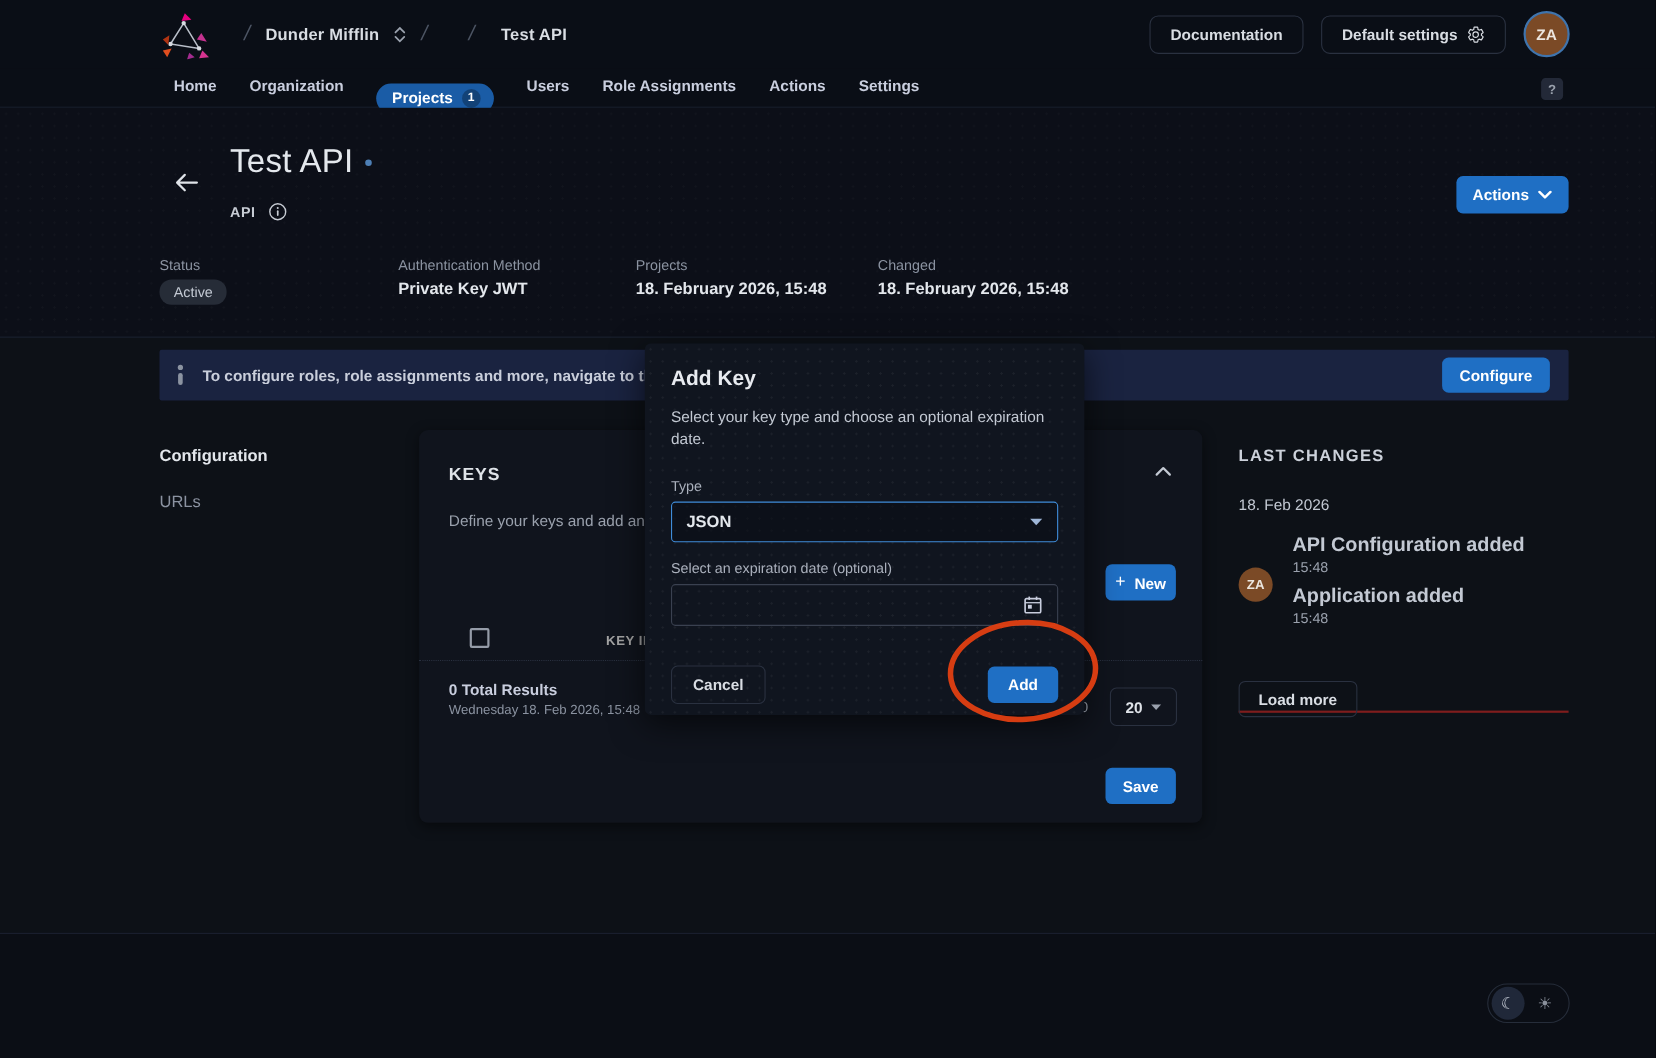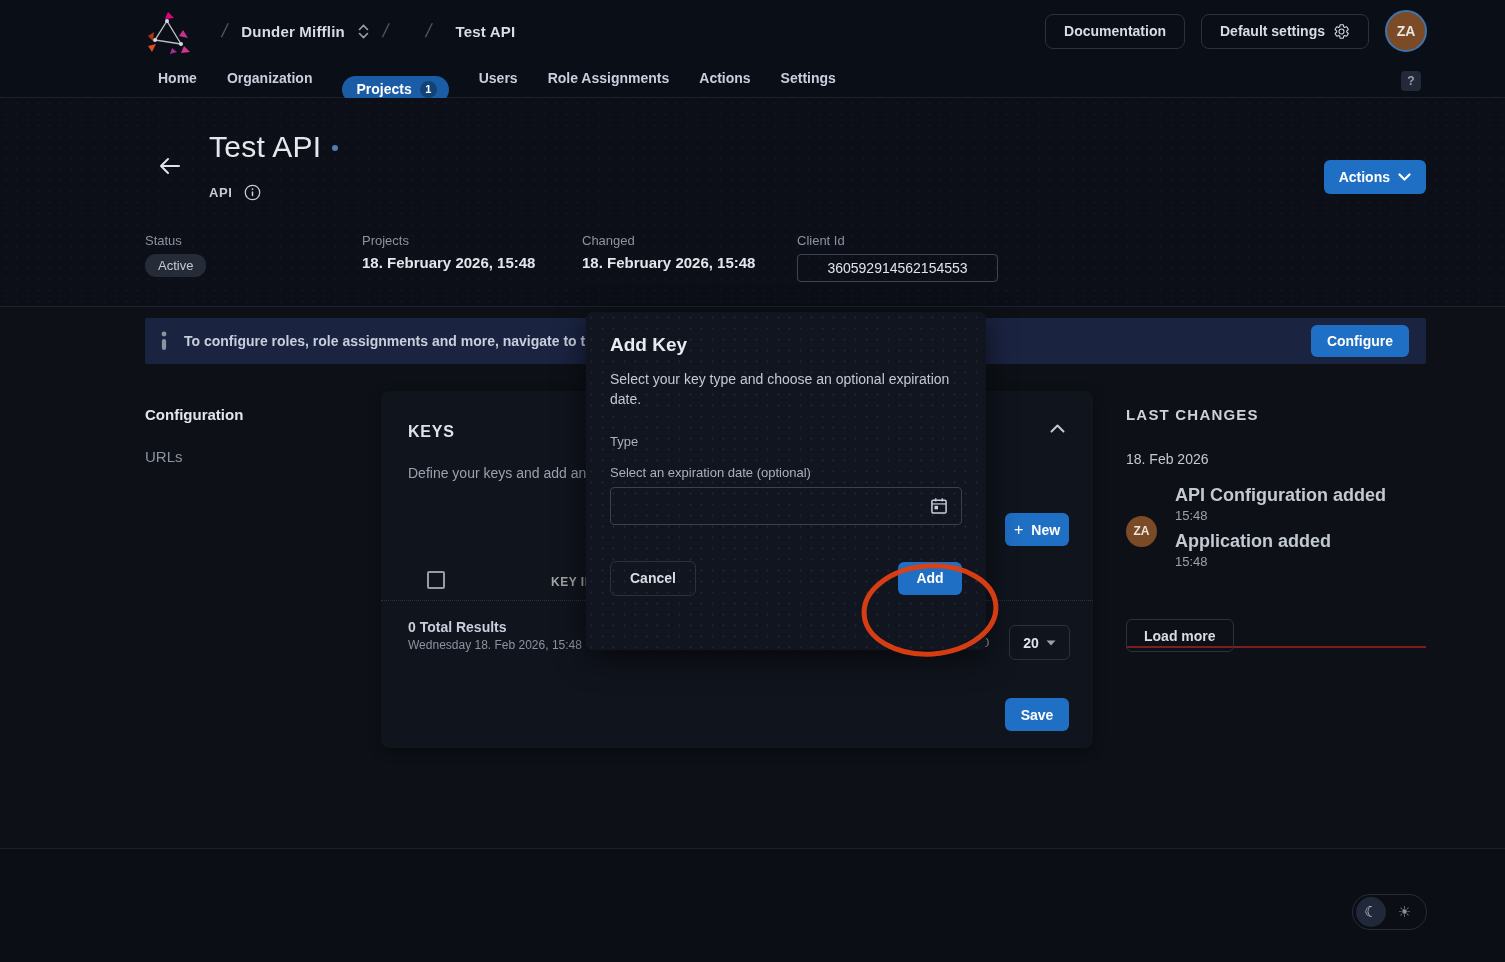--- a/index.html
+++ b/index.html
@@ -224,6 +224,10 @@
         <div class="dlabel">Status</div>
         <span class="chip">Active</span>
       </div>
+      <div class="dcol" style="width:216px;">
+        <div class="dlabel">Authentication Method</div>
+        <div class="dvalue">Private Key JWT</div>
+      </div>
       <div class="dcol" style="width:220px;">
         <div class="dlabel">Projects</div>
         <div class="dvalue">18. February 2026, 15:48</div>

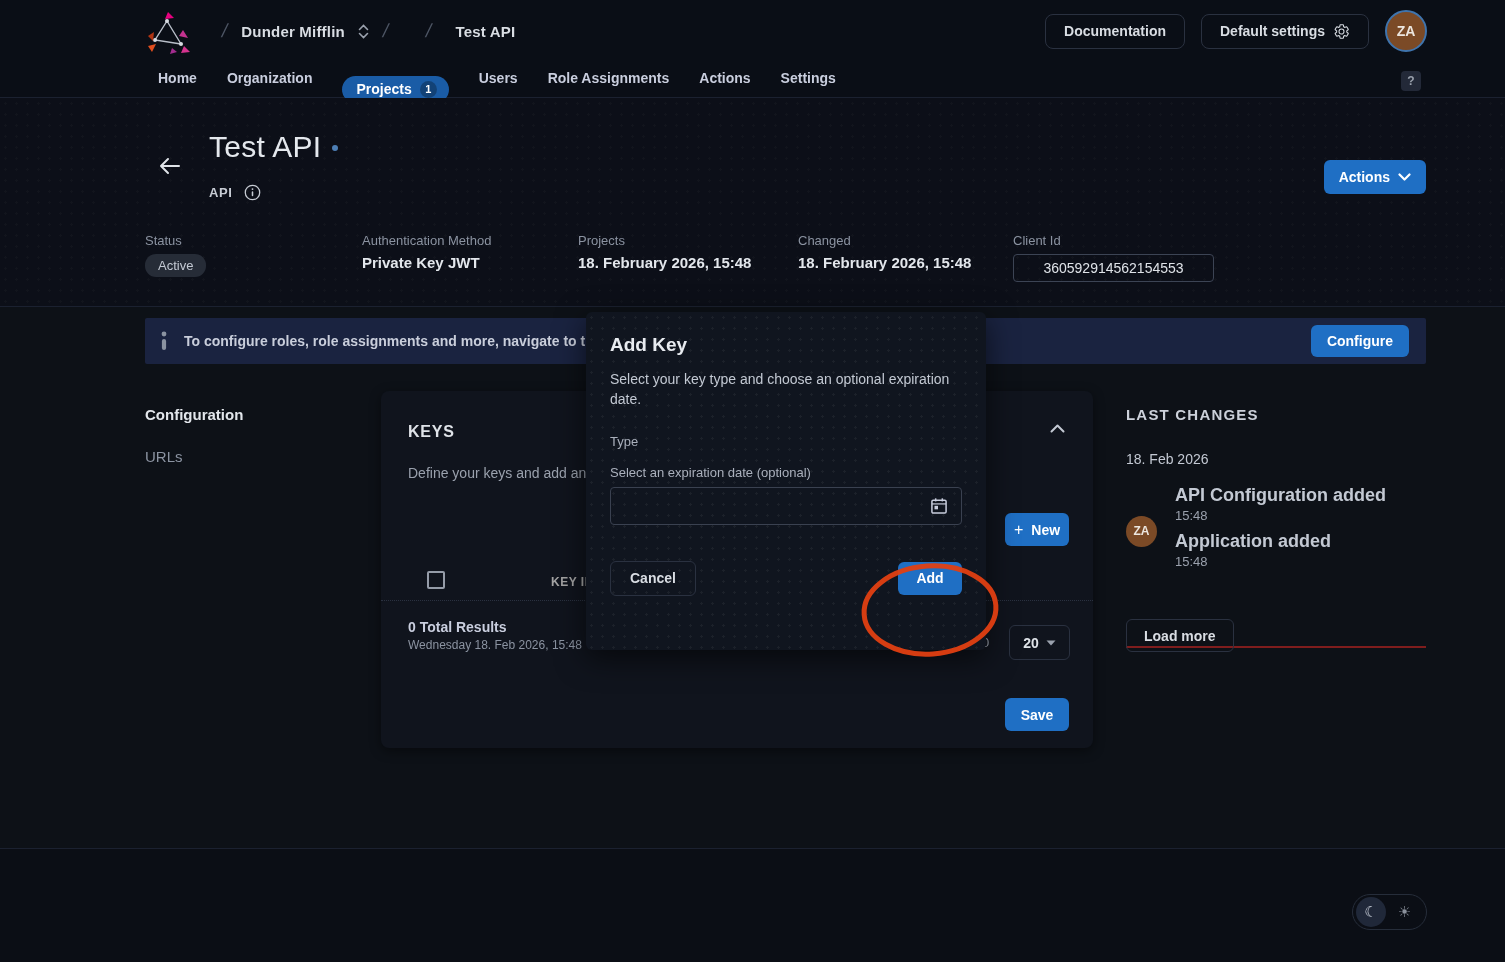--- a/index.html
+++ b/index.html
@@ -236,10 +236,6 @@
         <div class="dlabel">Changed</div>
         <div class="dvalue">18. February 2026, 15:48</div>
       </div>
-      <div class="dcol" style="width:201px;">
-        <div class="dlabel">Client Id</div>
-        <div class="idbox">360592914562154553</div>
-      </div>
     </div>
   </section>
 

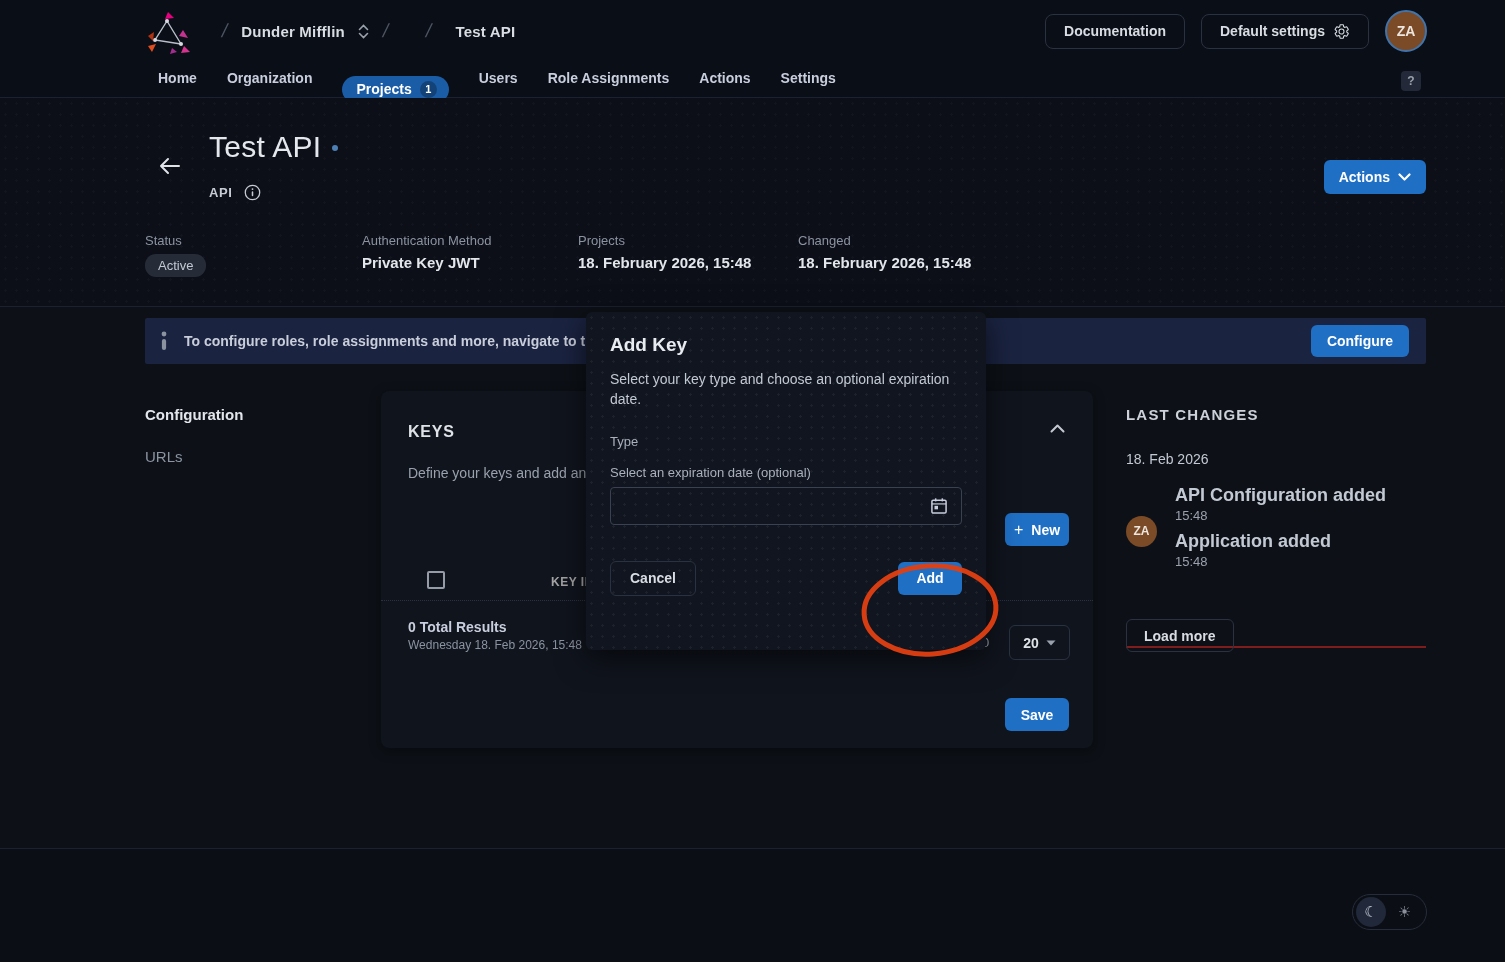--- a/index.html
+++ b/index.html
@@ -303,6 +303,12 @@
     <div class="modal-title">Add Key</div>
     <div class="modal-desc">Select your key type and choose an optional expiration date.</div>
     <div class="field-label">Type</div>
+    <div class="type-select">
+      <span class="type-value">JSON</span>
+      <svg class="select-caret" width="12" height="7" viewBox="0 0 12 7">
+          <path d="M0.5 0.5 L6 6.5 L11.5 0.5" fill="#9fb6d8"></path>
+        </svg>
+    </div>
     <div class="field-label expiry-label">Select an expiration date (optional)</div>
     <div class="date-input">
       <svg style="margin-left:auto;" width="20" height="20" viewBox="0 0 24 24">

